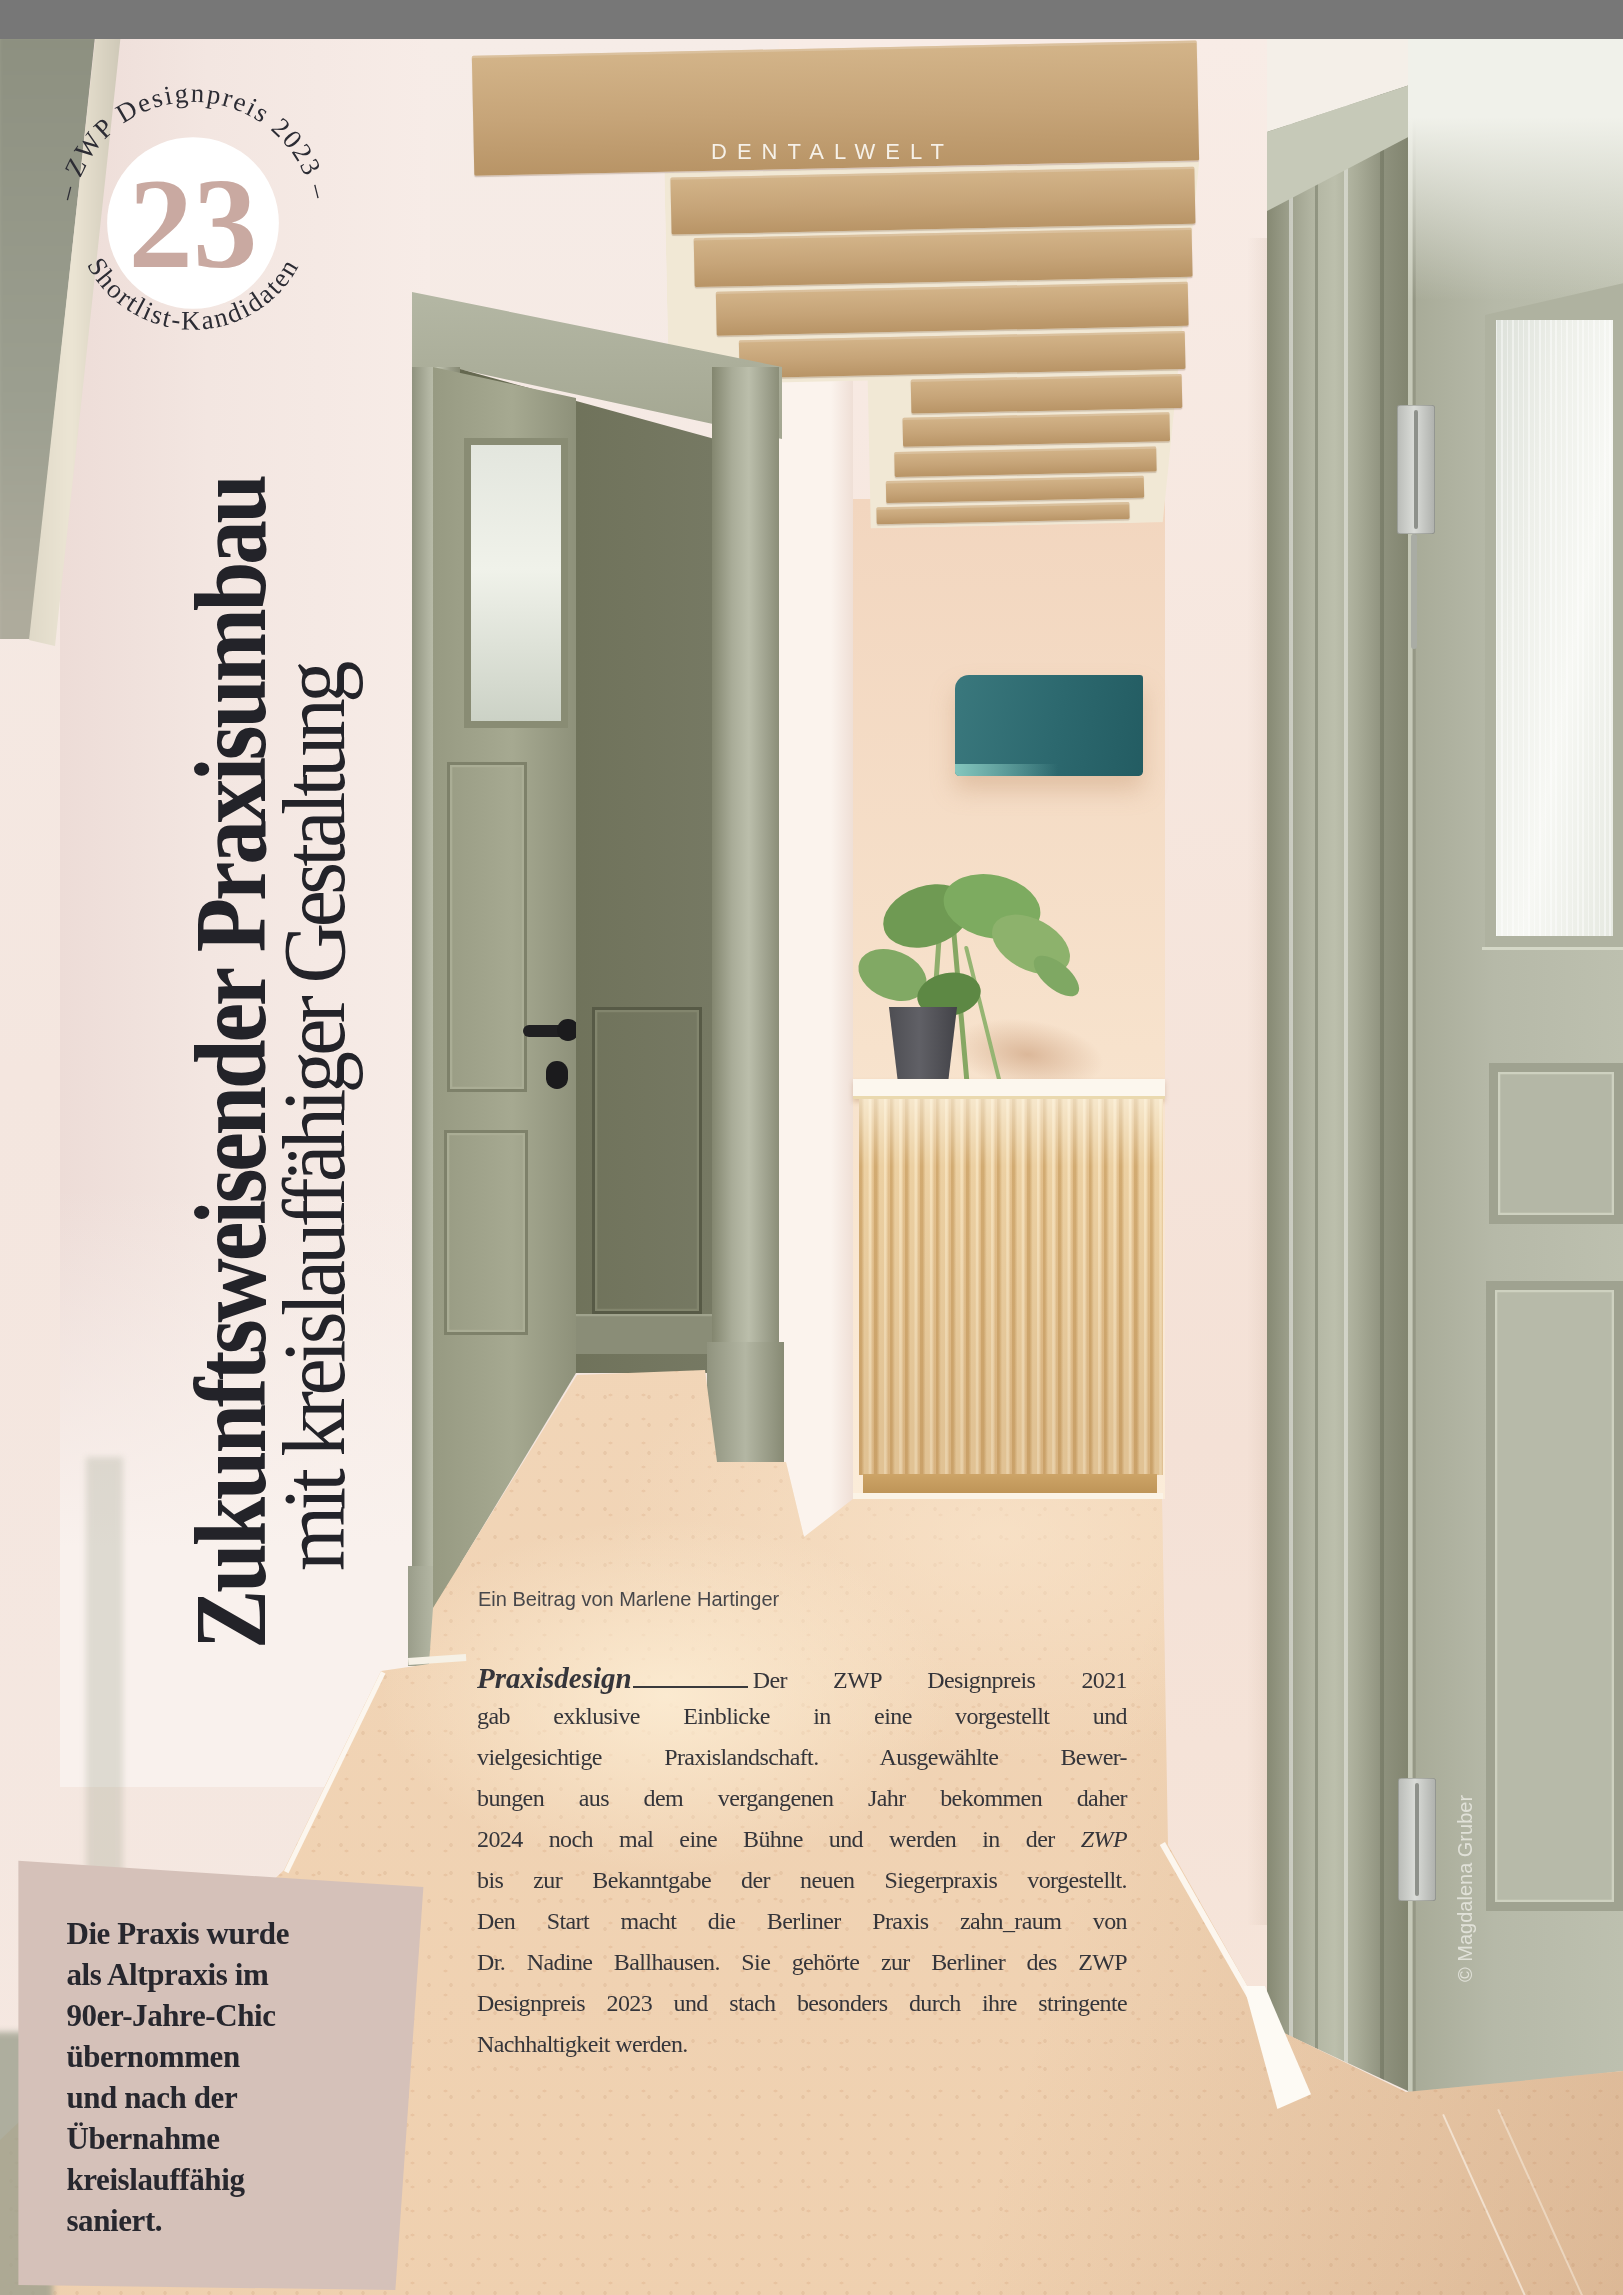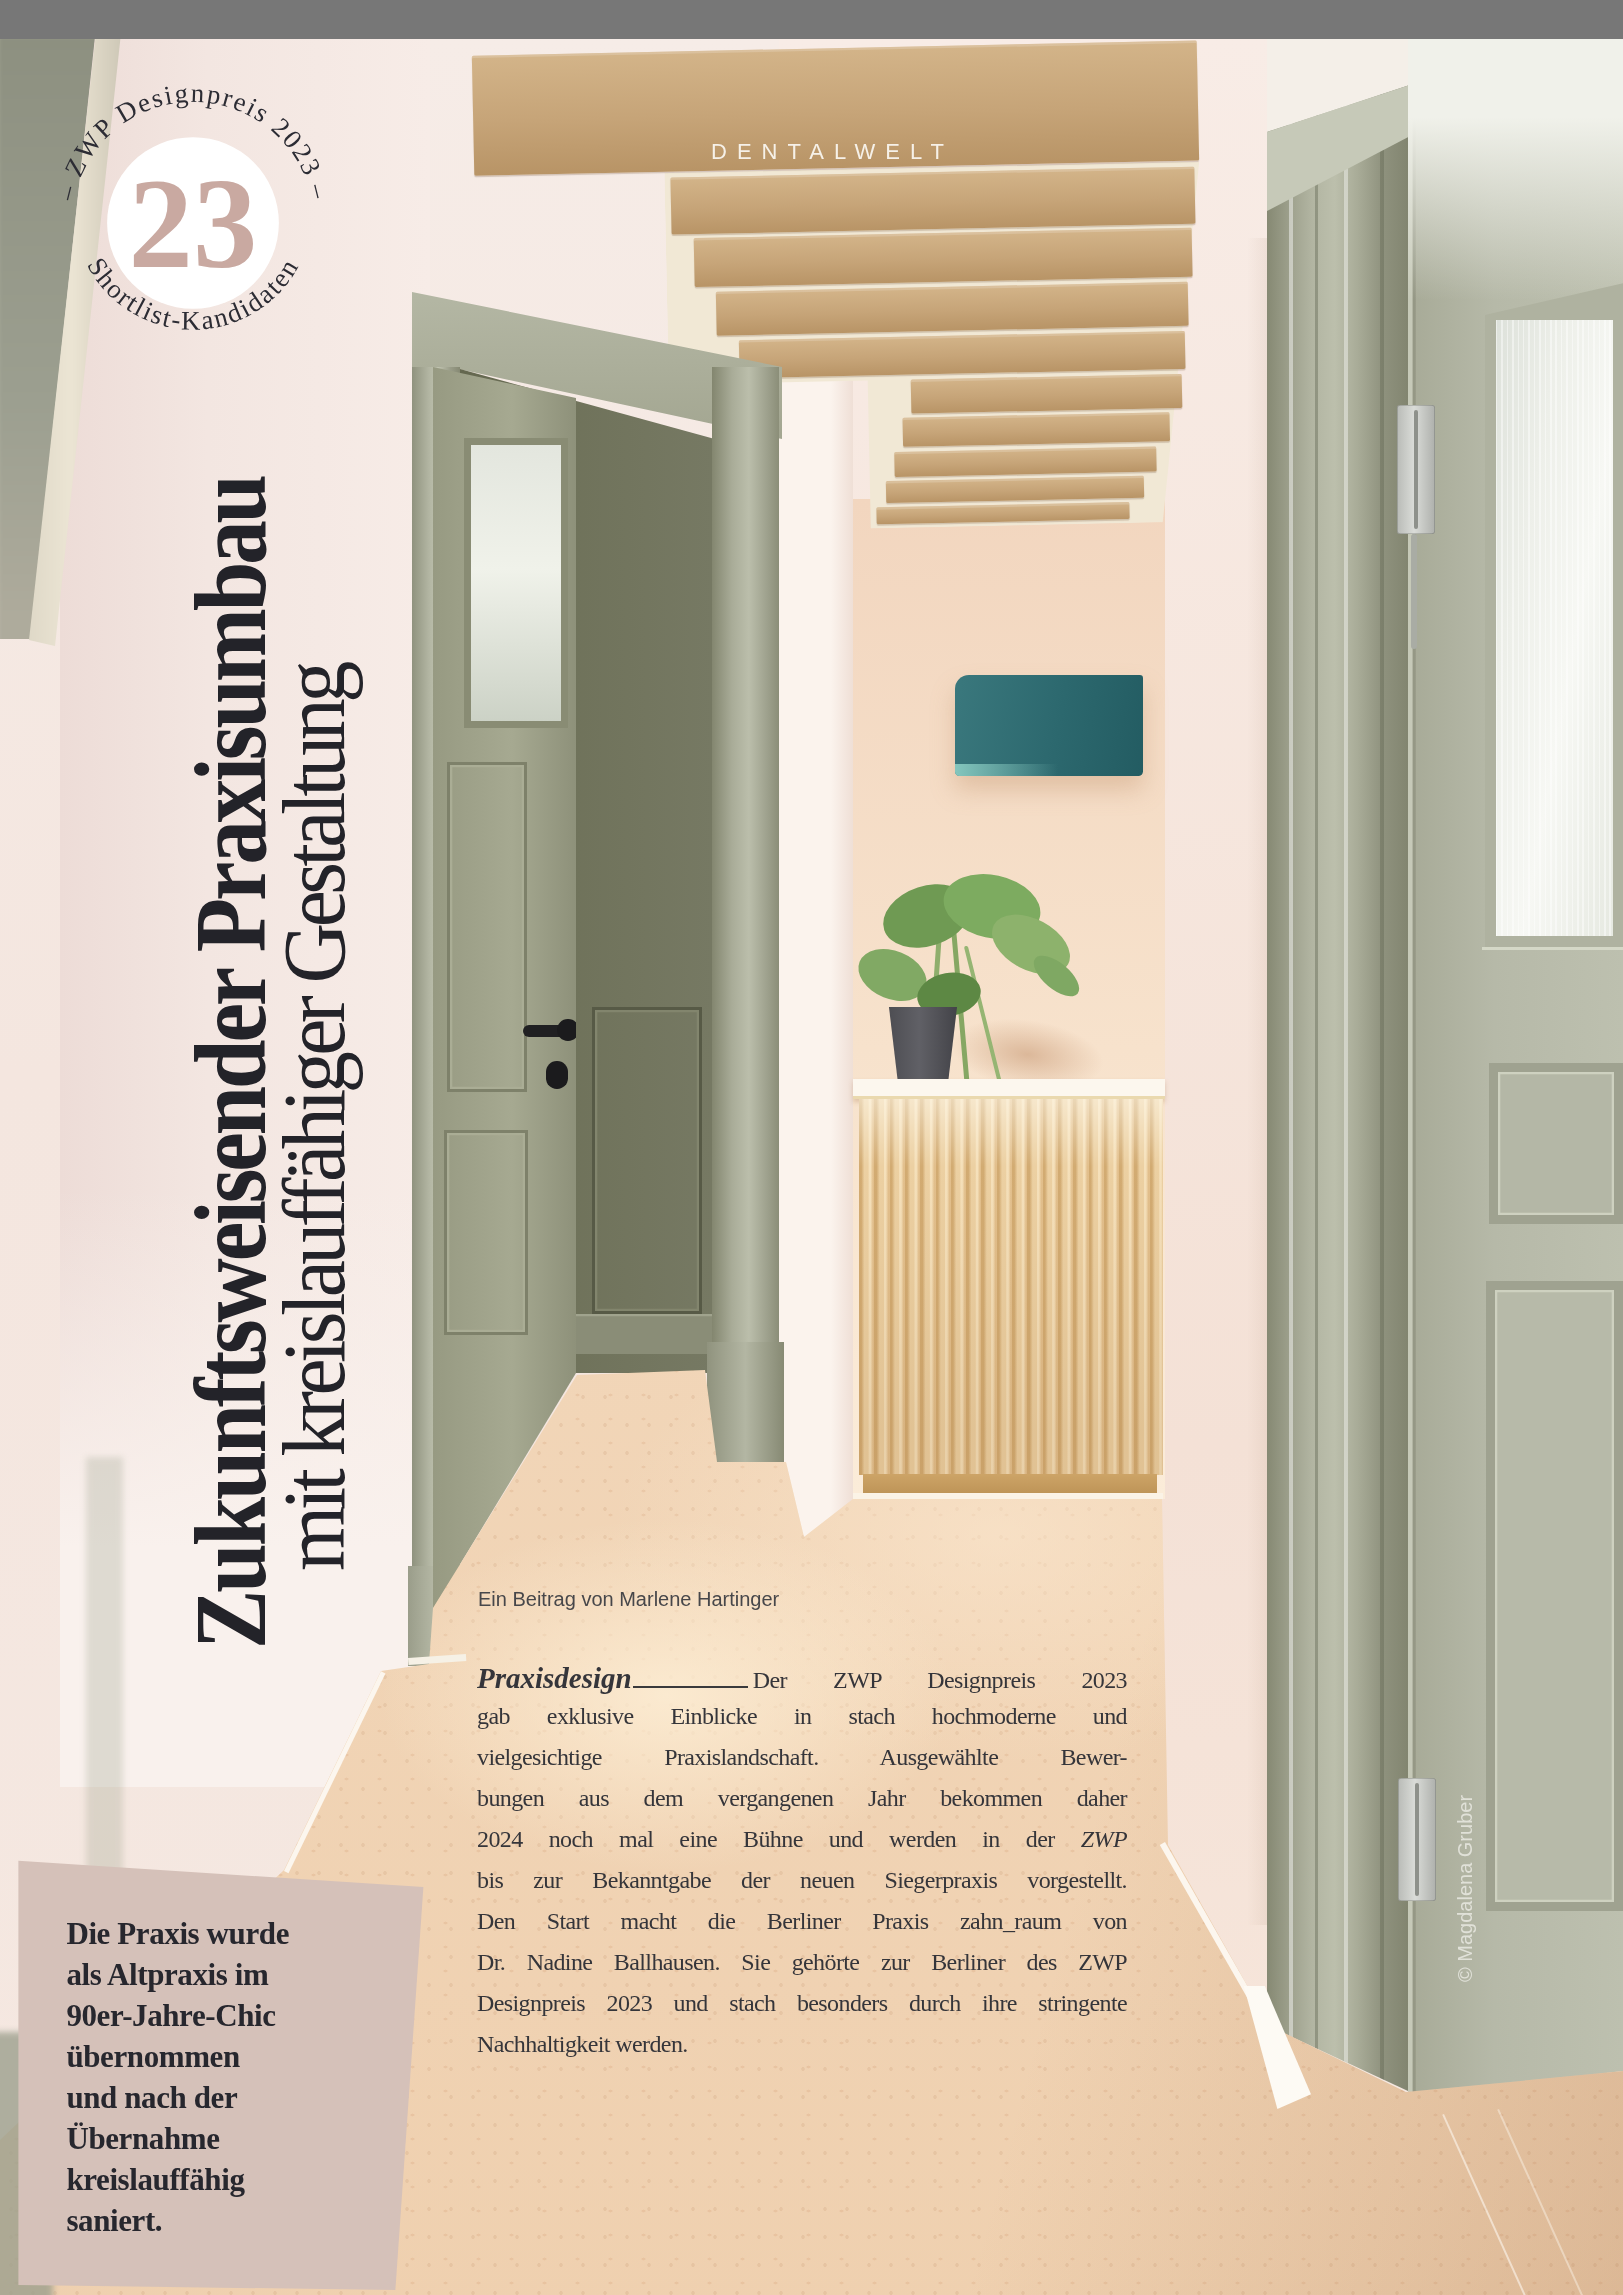--- a/index.html
+++ b/index.html
@@ -247,7 +247,7 @@
     <div class="lead-line">
       <span class="lead-label">Praxisdesign</span>
       <span class="lead-rule"></span>
-      <span class="lead-rest">Der ZWP Designpreis 2023</span>
+      <span class="lead-rest">Der ZWP Designpreis 2021</span>
     </div>
     <div class="line j">gab exklusive Einblicke in stach hochmoderne und</div>
     <div class="line j">vielgesichtige Praxislandschaft. Ausgewählte Bewer-</div>

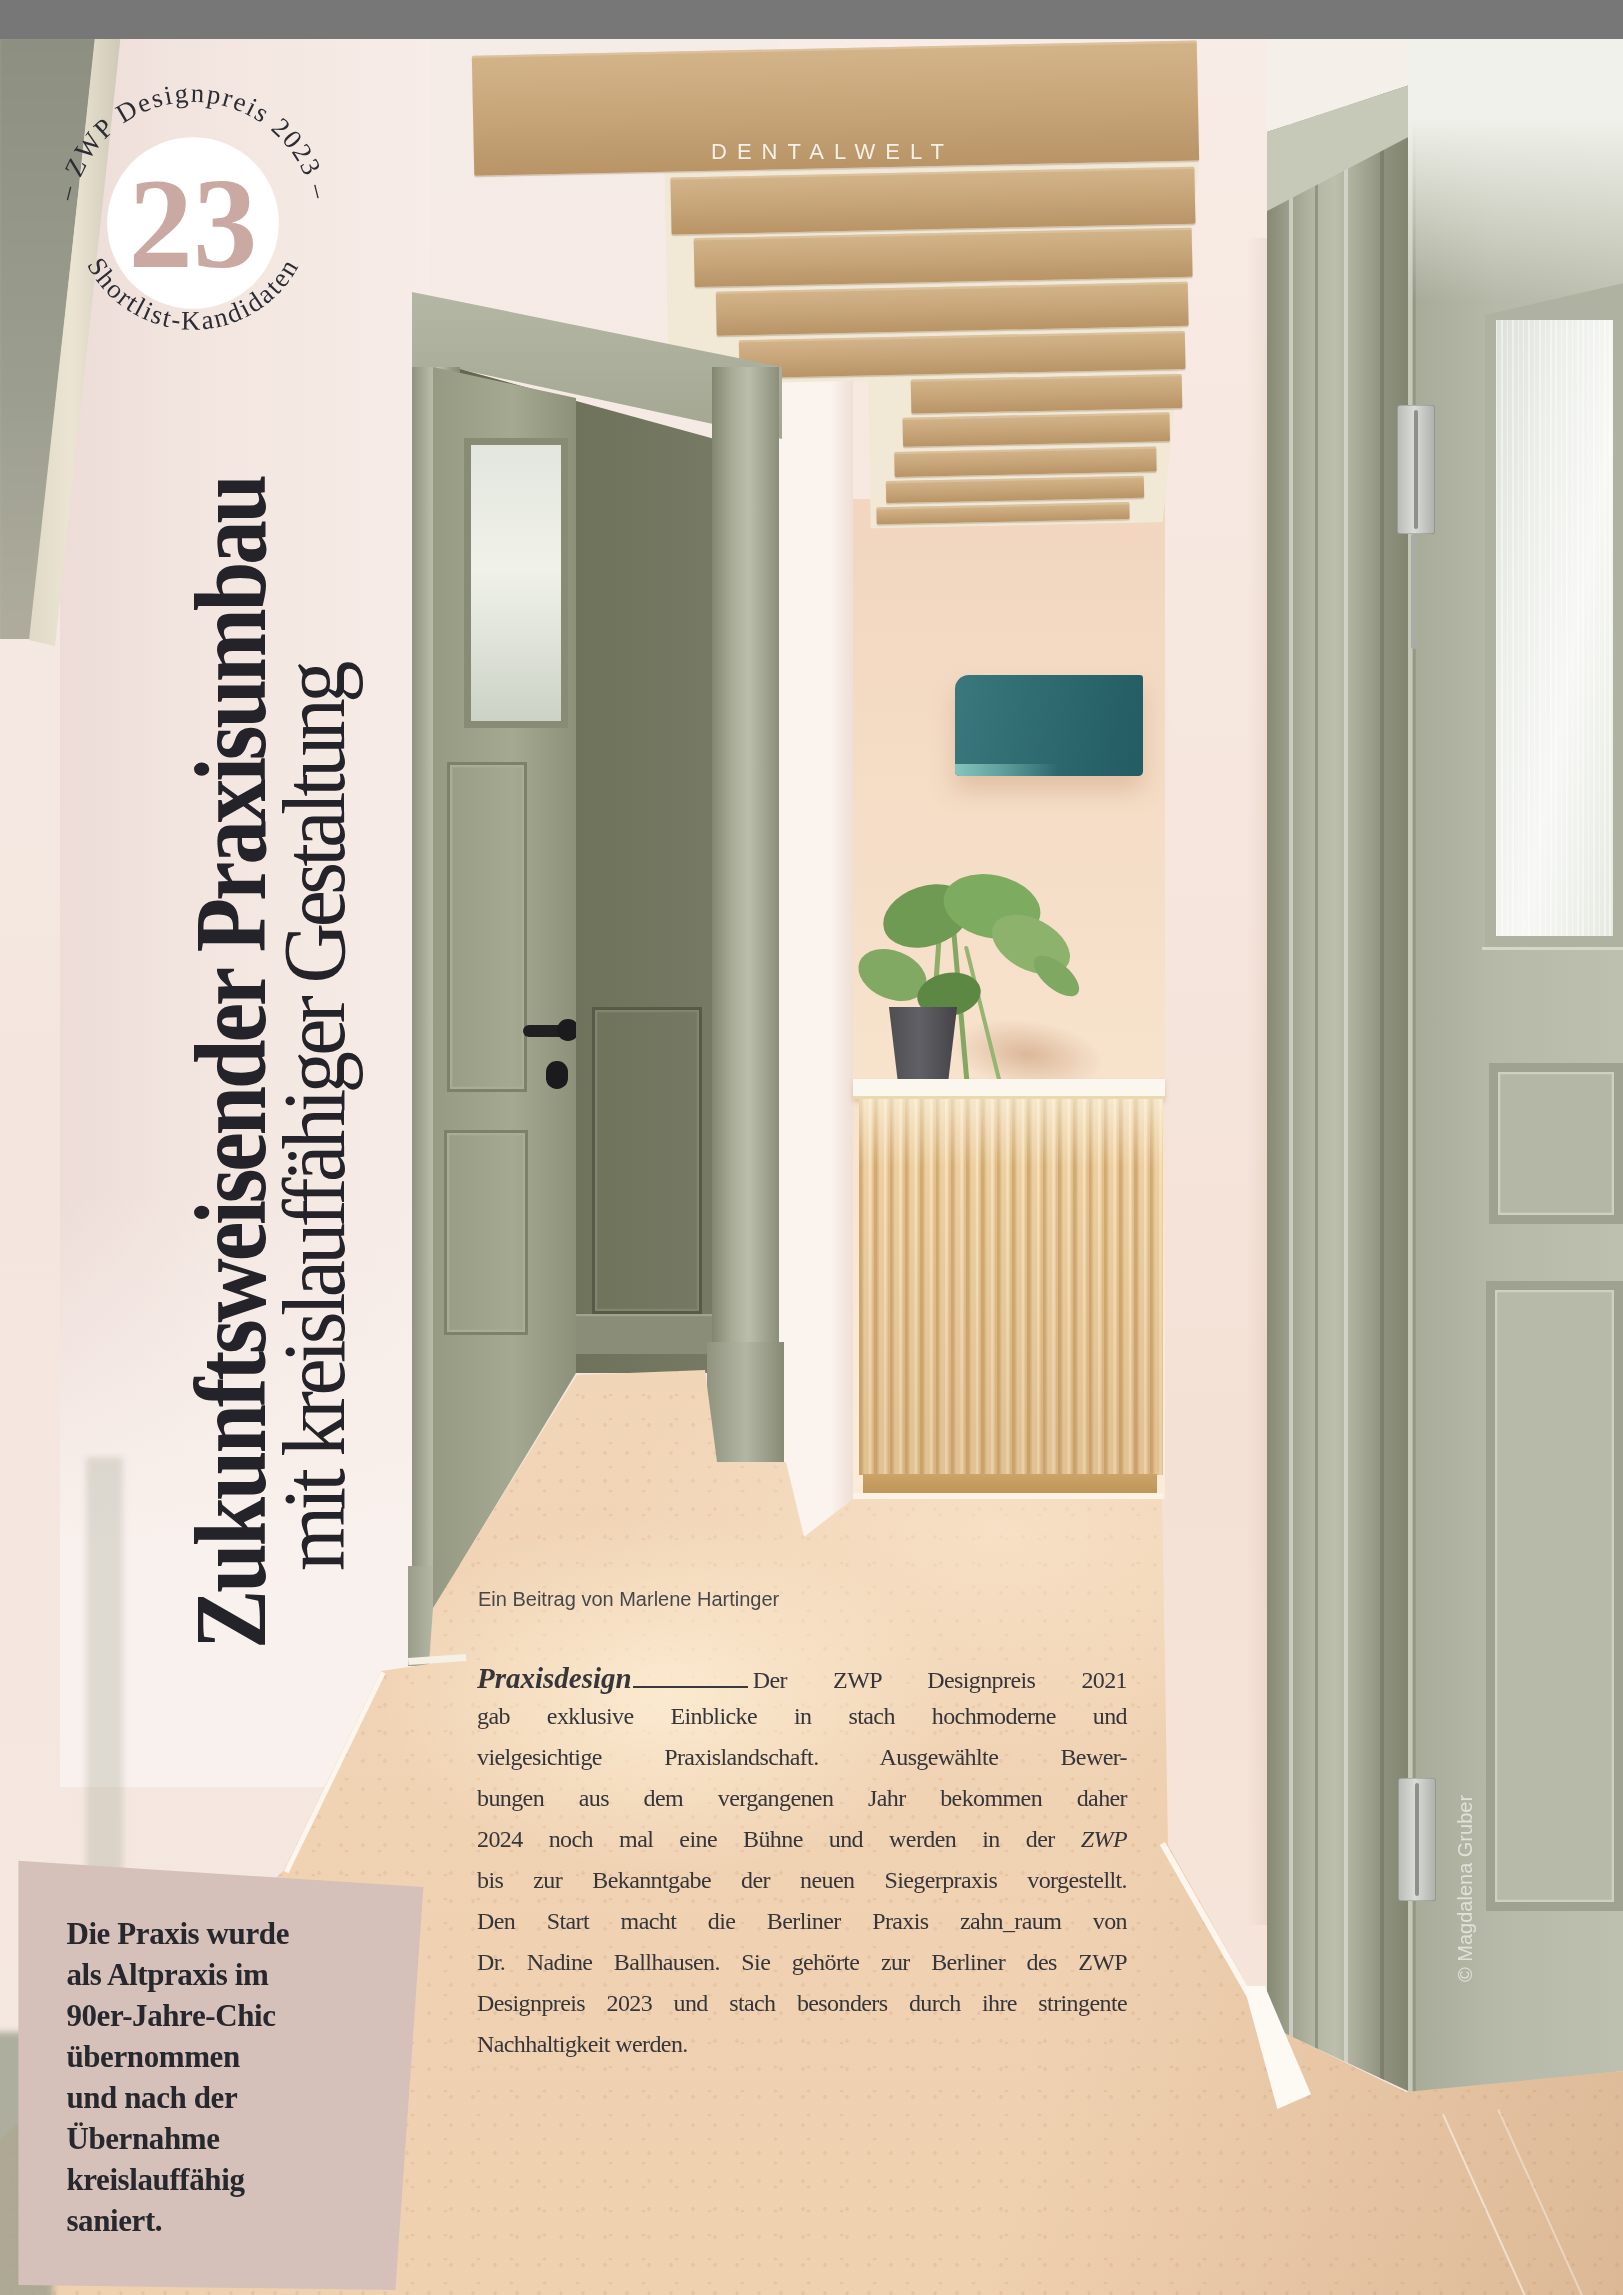--- a/index.html
+++ b/index.html
@@ -249,7 +249,7 @@
       <span class="lead-rule"></span>
       <span class="lead-rest">Der ZWP Designpreis 2021</span>
     </div>
-    <div class="line j">gab exklusive Einblicke in stach hochmoderne und</div>
+    <div class="line j">gab exklusive Einblicke in eine vorgestellt und</div>
     <div class="line j">vielgesichtige Praxislandschaft. Ausgewählte Bewer-</div>
     <div class="line j">bungen aus dem vergangenen Jahr bekommen daher</div>
     <div class="line j"><span>2024 noch mal eine Bühne und werden in der </span><span style="font-style:italic">ZWP</span></div>

